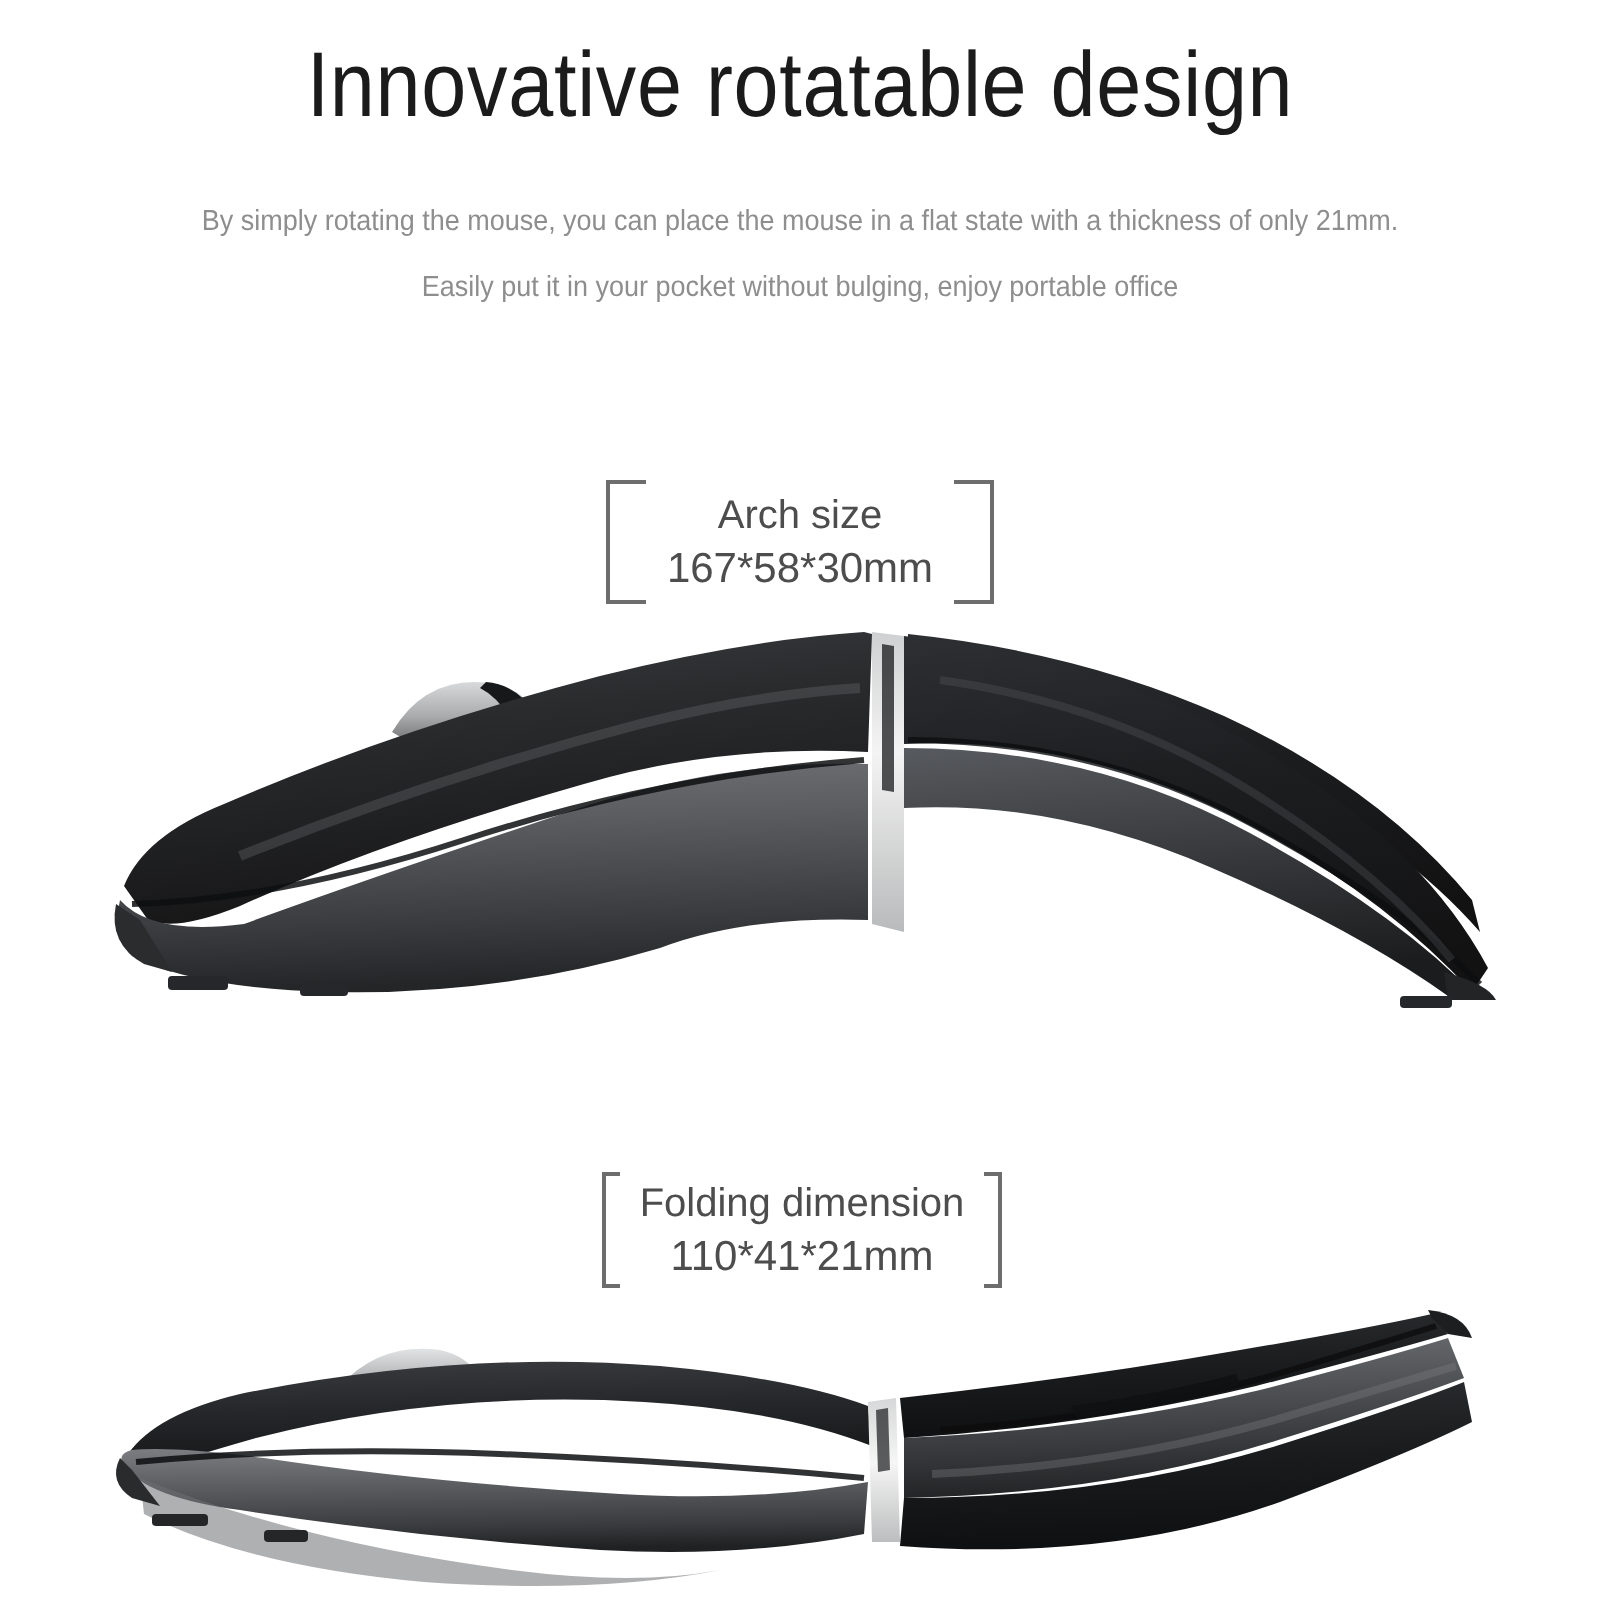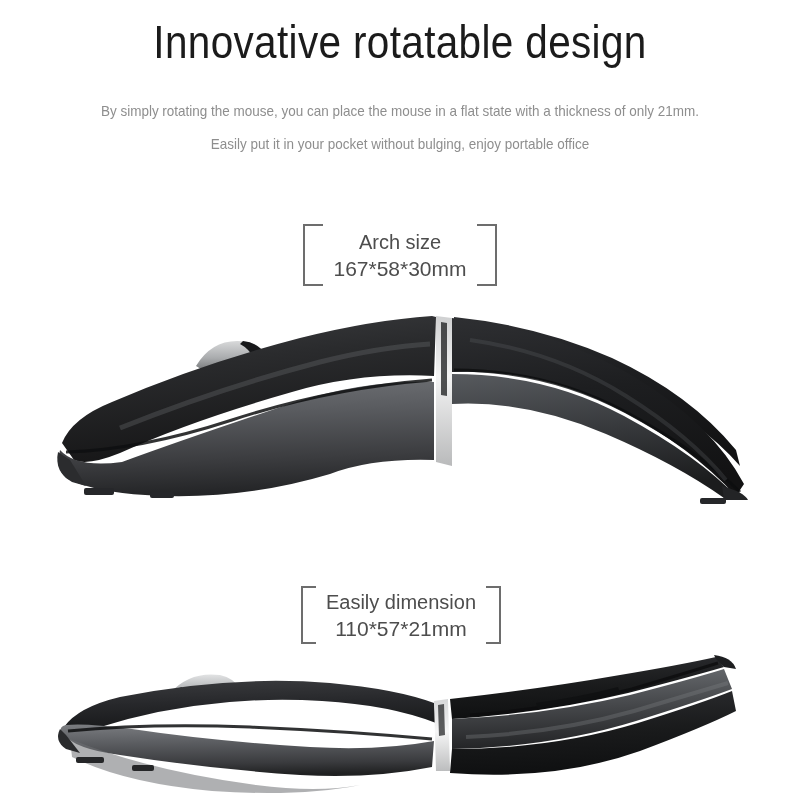--- a/index.html
+++ b/index.html
@@ -91,7 +91,7 @@
 
   #callout-arch {
     left: 296px;
-    top: 224px;
+    top: 240px;
     width: 208px;
     height: 62px;
     justify-content: center;

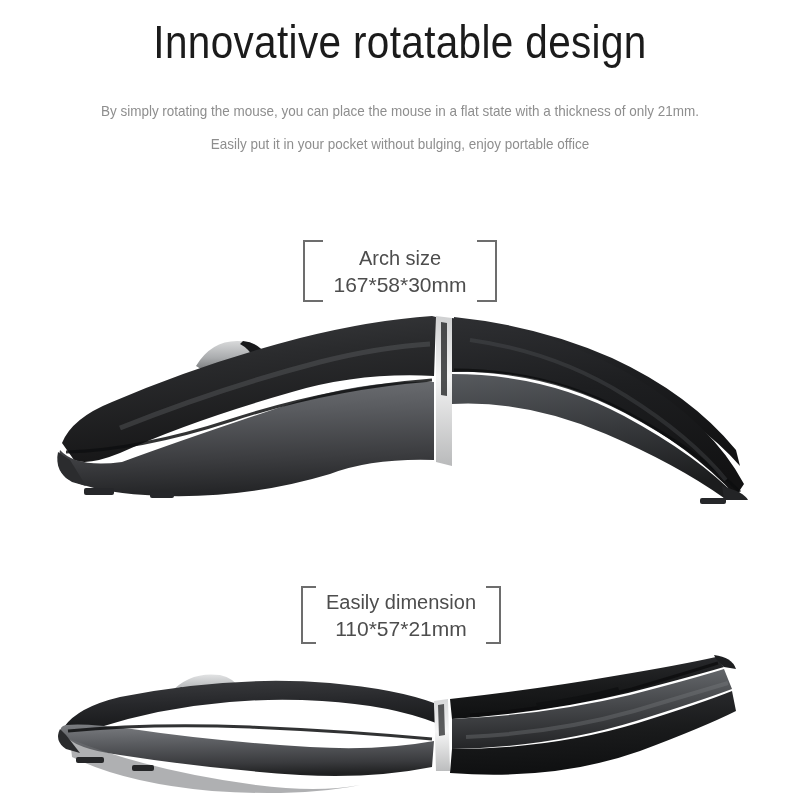--- a/index.html
+++ b/index.html
@@ -213,7 +213,7 @@
   <div class="callout" id="callout-folding">
     <div class="bracket left"></div>
     <div class="ctext">
-      <div class="cline1">Easily dimension</div>
+      <div class="cline1">Folding dimension</div>
       <div class="cline2">110*57*21mm</div>
     </div>
     <div class="bracket right"></div>

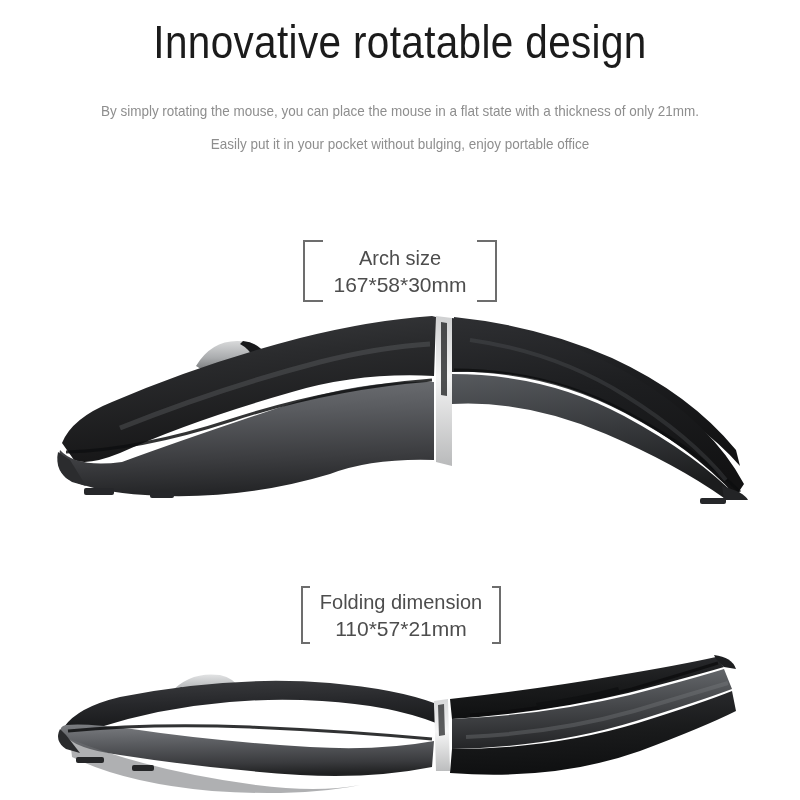--- a/index.html
+++ b/index.html
@@ -214,7 +214,7 @@
     <div class="bracket left"></div>
     <div class="ctext">
       <div class="cline1">Folding dimension</div>
-      <div class="cline2">110*57*21mm</div>
+      <div class="cline2">110*41*21mm</div>
     </div>
     <div class="bracket right"></div>
   </div>

